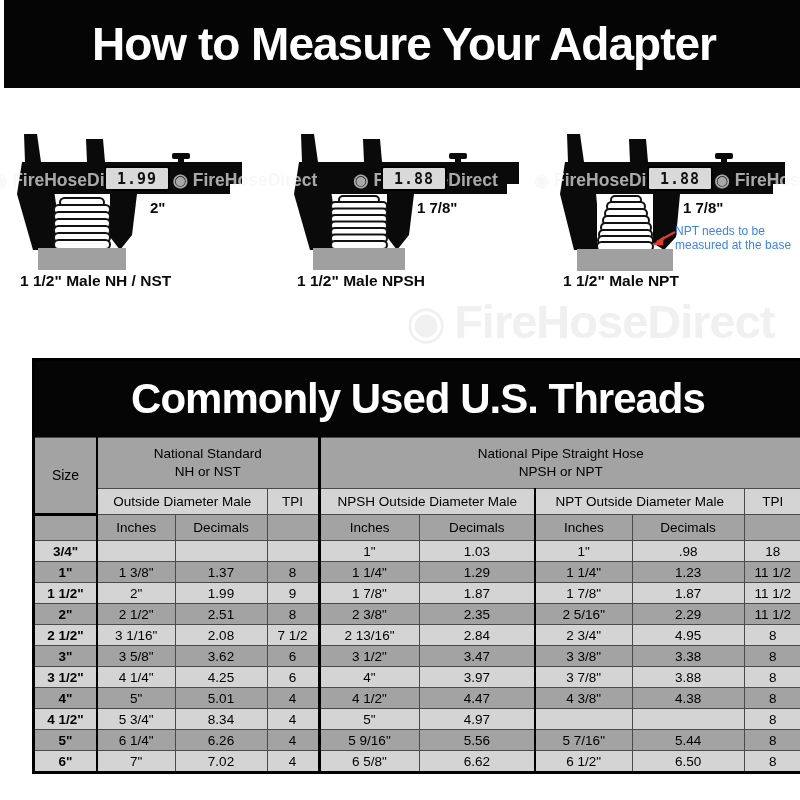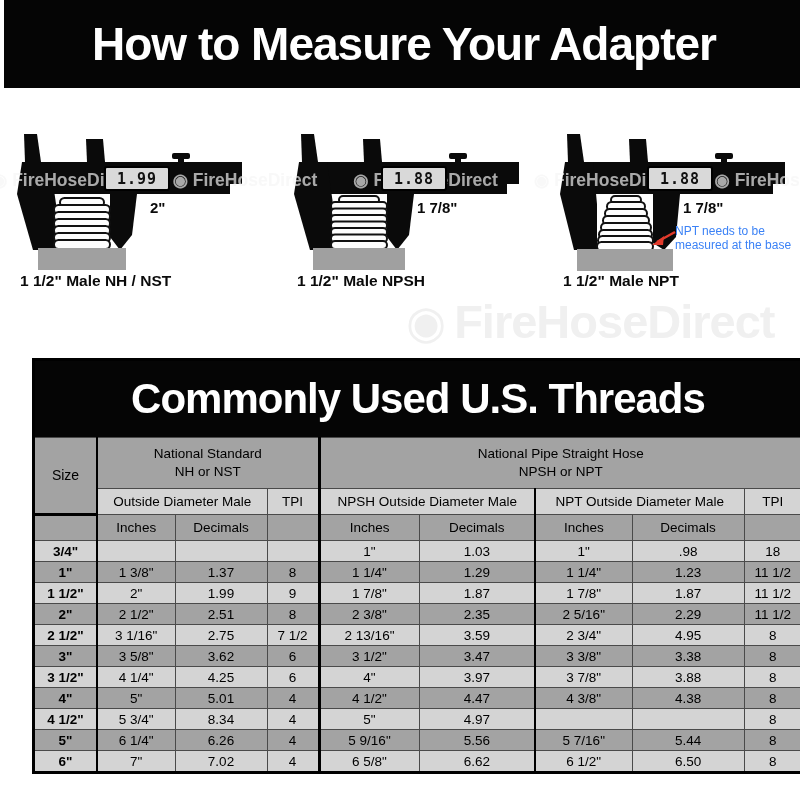--- a/index.html
+++ b/index.html
@@ -285,7 +285,7 @@
         <tr class="row-gray">
           <td>2 1/2"</td>
           <td>3 1/16"</td>
-          <td>2.75</td>
+          <td>2.08</td>
           <td>7 1/2</td>
           <td>2 13/16"</td>
           <td>3.59</td>

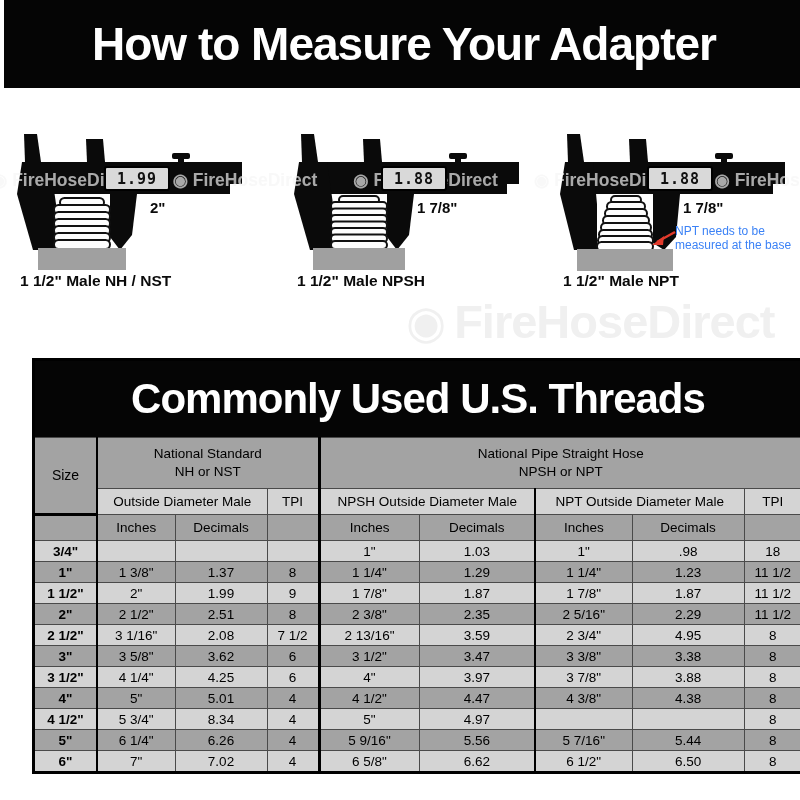--- a/index.html
+++ b/index.html
@@ -288,7 +288,7 @@
           <td>2.08</td>
           <td>7 1/2</td>
           <td>2 13/16"</td>
-          <td>3.59</td>
+          <td>2.84</td>
           <td>2 3/4"</td>
           <td>4.95</td>
           <td>8</td>

